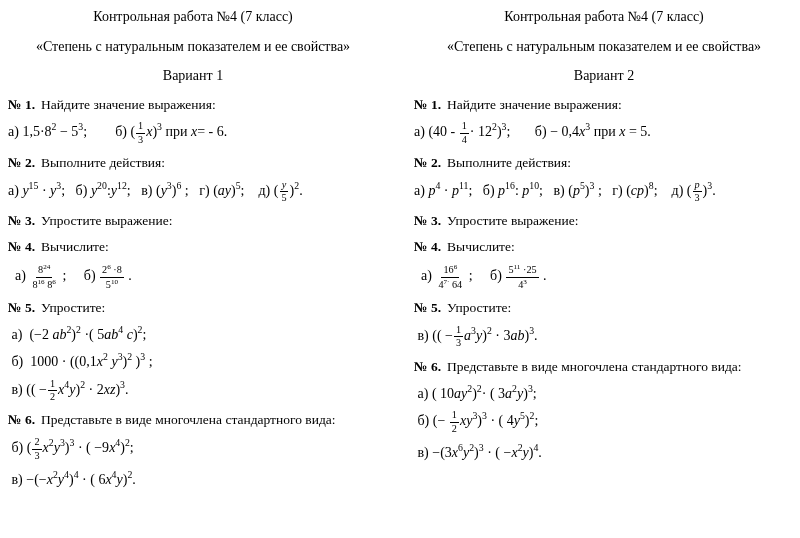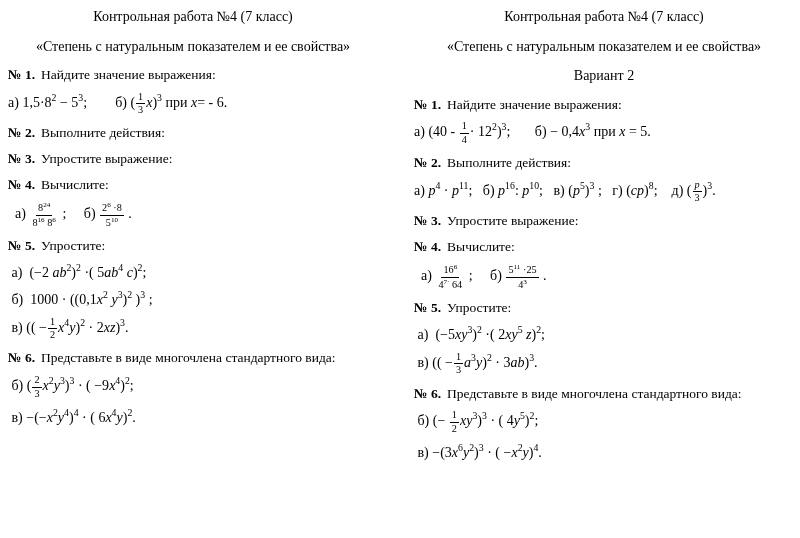--- a/index.html
+++ b/index.html
@@ -26,6 +26,7 @@
   <section class="col left">
     <p class="hd">Контрольная работа №4 (7 класс)</p>
     <p class="hd">«Степень с натуральным показателем и ее свойства»</p>
+    <p class="hd">Вариант 1</p>
 
     <div class="prob">
       <p class="ph"><b class="pl">№ 1.</b><span>Найдите значение выражения:</span></p>

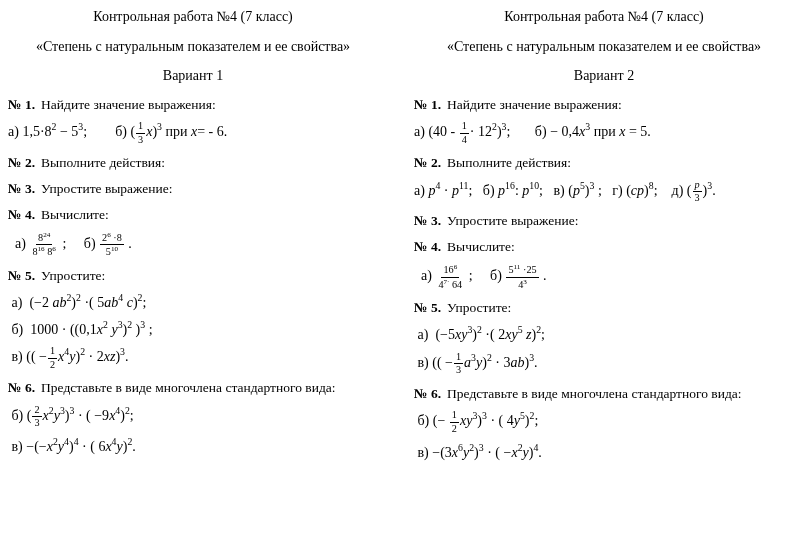--- a/index.html
+++ b/index.html
@@ -35,6 +35,7 @@
 
     <div class="prob">
       <p class="ph"><b class="pl">№ 2.</b><span>Выполните действия:</span></p>
+      <p class="ml">а) <i>y</i><sup>15</sup> · <i>y</i><sup>3</sup>;   б) <i>y</i><sup>20</sup>:<i>y</i><sup>12</sup>;   в) (<i>y</i><sup>3</sup>)<sup>6</sup> ;   г) (<i>ay</i>)<sup>5</sup>;    д) (<span class="frac"><span class="fnum"><i>y</i></span><span class="fden">5</span></span>)<sup>2</sup>.</p>
     </div>
 
     <div class="prob">

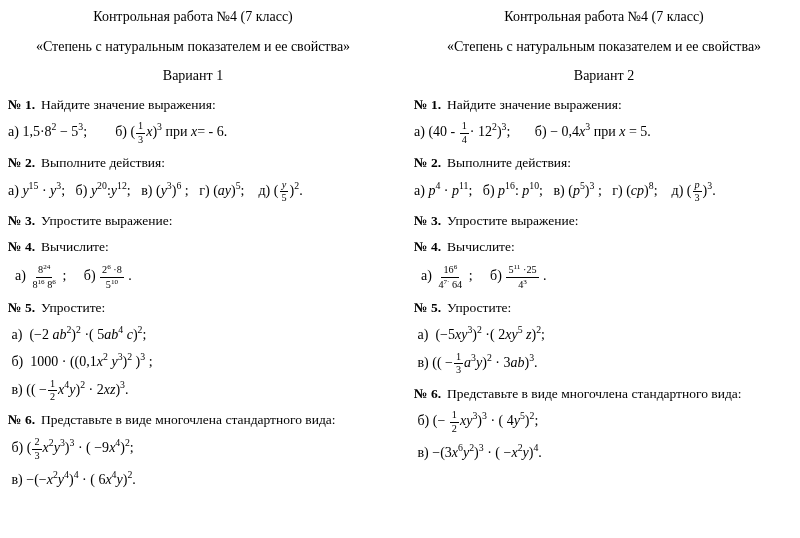--- a/index.html
+++ b/index.html
@@ -87,7 +87,6 @@
 
     <div class="prob">
       <p class="ph"><b class="pl">№ 5.</b><span>Упростите:</span></p>
-      <p class="ml"> а)  (−5<i>xy</i><sup>3</sup>)<sup>2</sup> ·( 2<i>xy</i><sup>5</sup> <i>z</i>)<sup>2</sup>;</p>
       <p class="ml"> в) (( −<span class="frac"><span class="fnum">1</span><span class="fden">3</span></span><i>a</i><sup>3</sup><i>y</i>)<sup>2</sup> · 3<i>ab</i>)<sup>3</sup>.</p>
     </div>
 

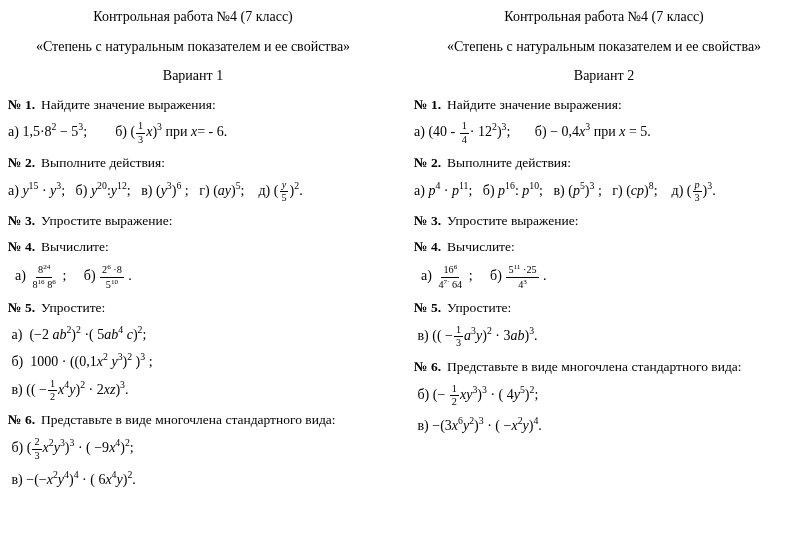--- a/index.html
+++ b/index.html
@@ -92,6 +92,7 @@
 
     <div class="prob">
       <p class="ph"><b class="pl">№ 6.</b><span>Представьте в виде многочлена стандартного вида:</span></p>
+      <p class="ml"> а) ( 10<i>ay</i><sup>2</sup>)<sup>2</sup>· ( 3<i>a</i><sup>2</sup><i>y</i>)<sup>3</sup>;</p>
       <p class="ml"> б) (− <span class="frac"><span class="fnum">1</span><span class="fden">2</span></span><i>xy</i><sup>3</sup>)<sup>3</sup> · ( 4<i>y</i><sup>5</sup>)<sup>2</sup>;</p>
       <p class="ml"> в) −(3<i>x</i><sup>6</sup><i>y</i><sup>2</sup>)<sup>3</sup> · ( −<i>x</i><sup>2</sup><i>y</i>)<sup>4</sup>.</p>
     </div>

